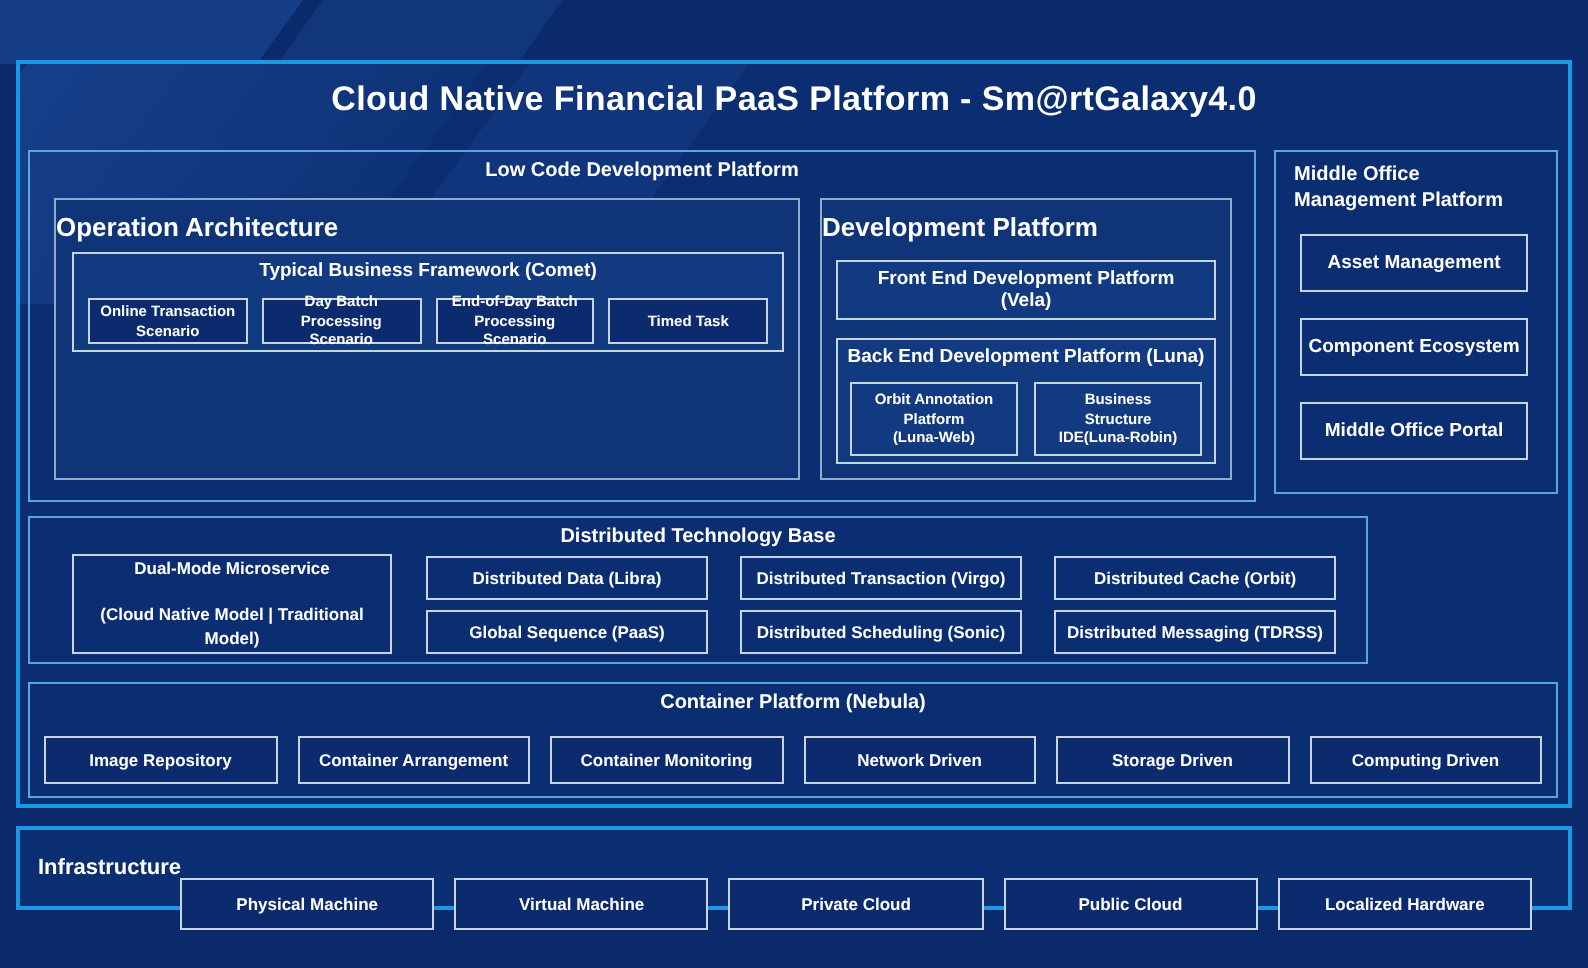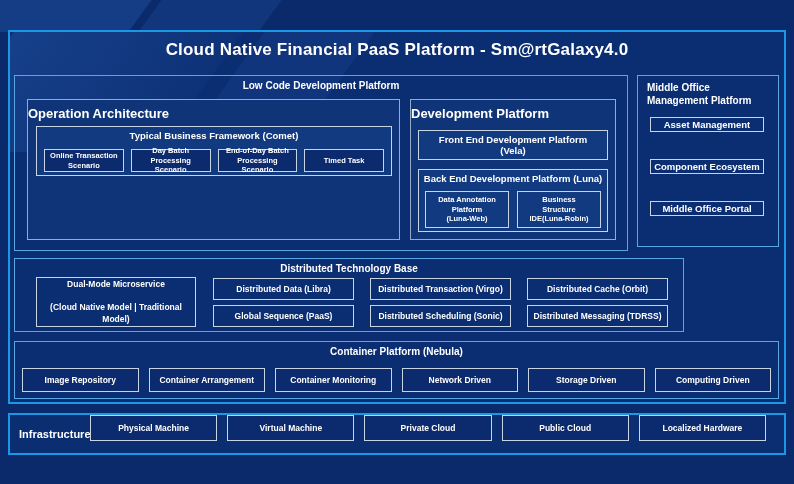--- a/index.html
+++ b/index.html
@@ -56,7 +56,7 @@
   
   .mo{left:627px; top:43px; width:142px; height:172px; border:1px solid var(--soft-border);}
   .mo-title{font-size:10px; line-height:1.25; padding:6px 8px 0 9px;}
-  .mo-item{position:absolute; left:12px; width:114px; height:15px; border:1px solid var(--box-border); font-size:9.5px;}
+  .mo-item{position:absolute; left:12px; width:114px; height:29px; border:1px solid var(--box-border); font-size:9.5px;}
   .mo-item.m0{top:41px;} .mo-item.m1{top:83px;} .mo-item.m2{top:125px;}
   
   .dist{left:4px; top:226px; width:670px; height:74px; border:1px solid var(--soft-border);}

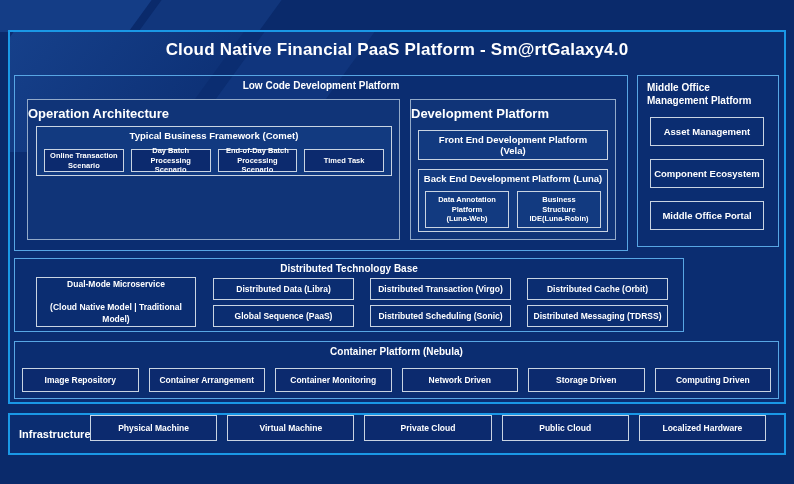--- a/index.html
+++ b/index.html
@@ -116,7 +116,7 @@
         <div class="sub-title">Back End Development Platform (Luna)</div>
         <div class="items-row">
           <div class="item">
-            <span>Data Annotation</span>
+            <span>Orbit Annotation</span>
             <span>Platform</span>
             <span>(Luna-Web)</span>
           </div>

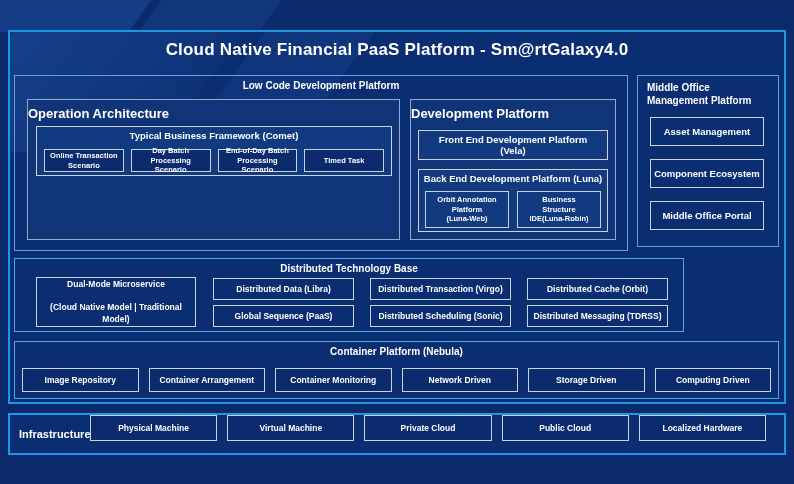--- a/index.html
+++ b/index.html
@@ -76,7 +76,7 @@
     border:2px solid var(--accent); background:var(--panel-bg);
   }
   .infra-label{position:absolute; left:9px; top:0; height:38px; display:flex; align-items:center; font-size:11px;}
-  .infra .items-row{position:absolute; left:80px; right:18px; top:0; height:26px; display:flex; gap:10px;}
+  .infra .items-row{position:absolute; left:80px; right:18px; top:24px; height:26px; display:flex; gap:10px;}
   .infra .item{font-size:8.5px;}
 </style>
 </head>

